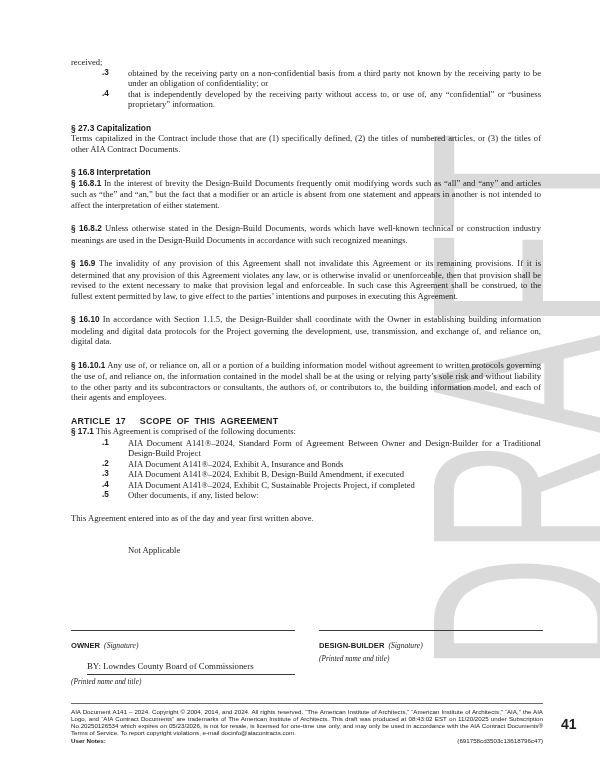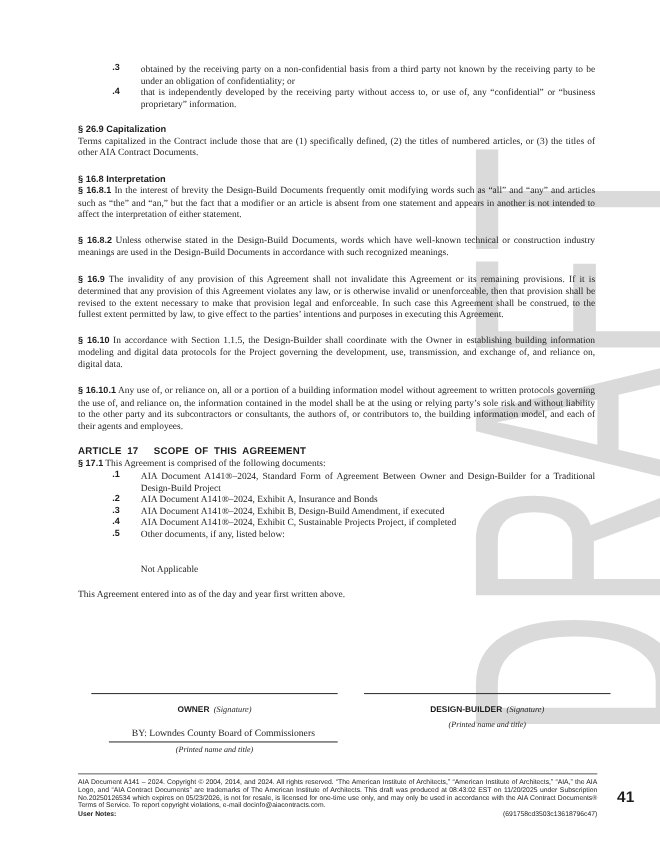--- a/index.html
+++ b/index.html
@@ -89,6 +89,7 @@
 
   <div class="content">
 
+    <p class="para carryover">received;</p>
 
     <div class="li-row">
       <span class="li-num">.3</span>

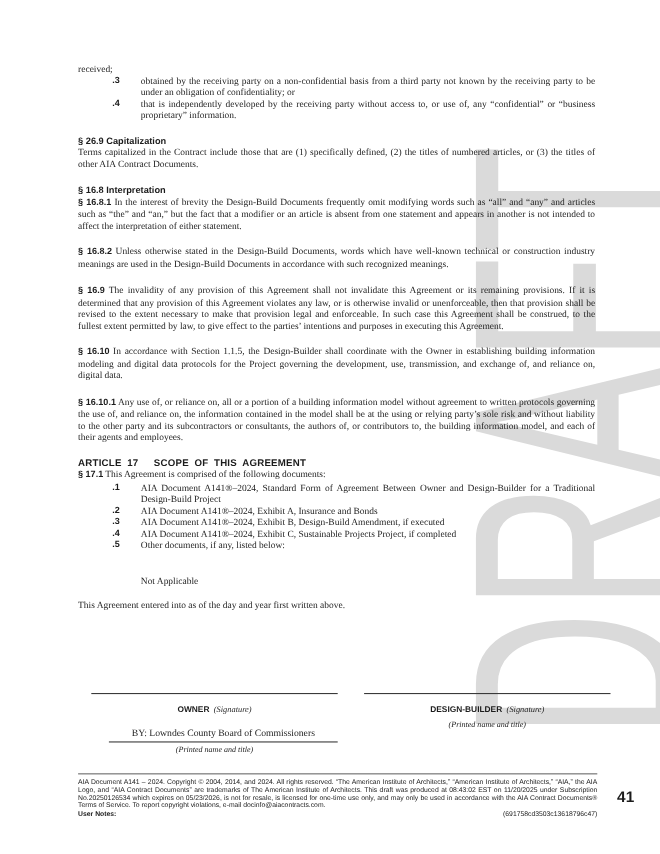--- a/index.html
+++ b/index.html
@@ -100,7 +100,7 @@
       <span class="li-text">that is independently developed by the receiving party without access to, or use of, any “confidential” or “business proprietary” information.</span>
     </div>
 
-    <div class="sec-heading">§ 26.9 Capitalization</div>
+    <div class="sec-heading">§ 27.3 Capitalization</div>
     <p class="para">Terms capitalized in the Contract include those that are (1) specifically defined, (2) the titles of numbered articles, or (3) the titles of other AIA Contract Documents.</p>
 
     <div class="sec-heading">§ 16.8 Interpretation</div>

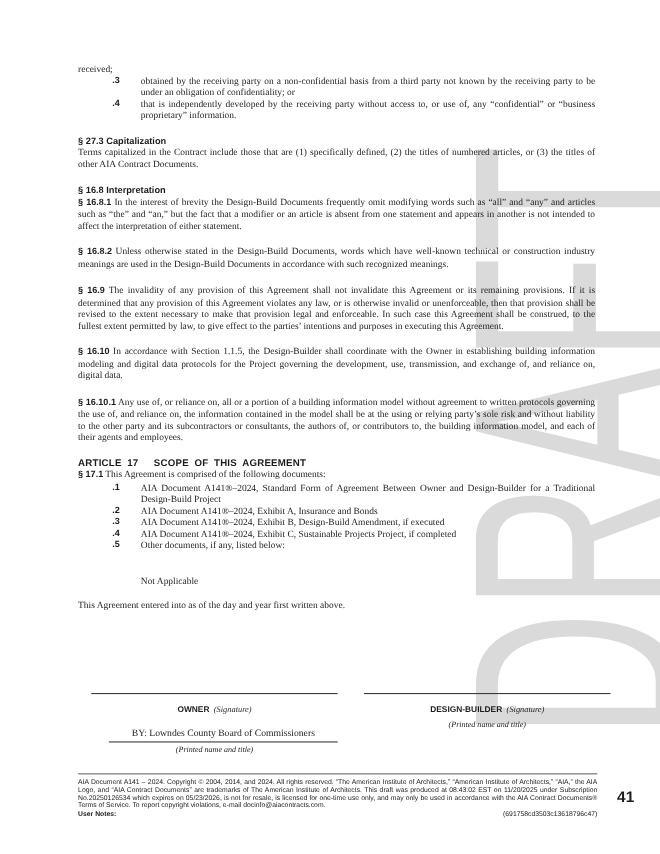--- a/index.html
+++ b/index.html
@@ -141,9 +141,9 @@
       <span class="li-text">Other documents, if any, listed below:</span>
     </div>
 
+    <p class="para closing">This Agreement entered into as of the day and year first written above.</p>
+
     <p class="para na-line">Not Applicable</p>
-
-    <p class="para closing">This Agreement entered into as of the day and year first written above.</p>
 
   </div>
 

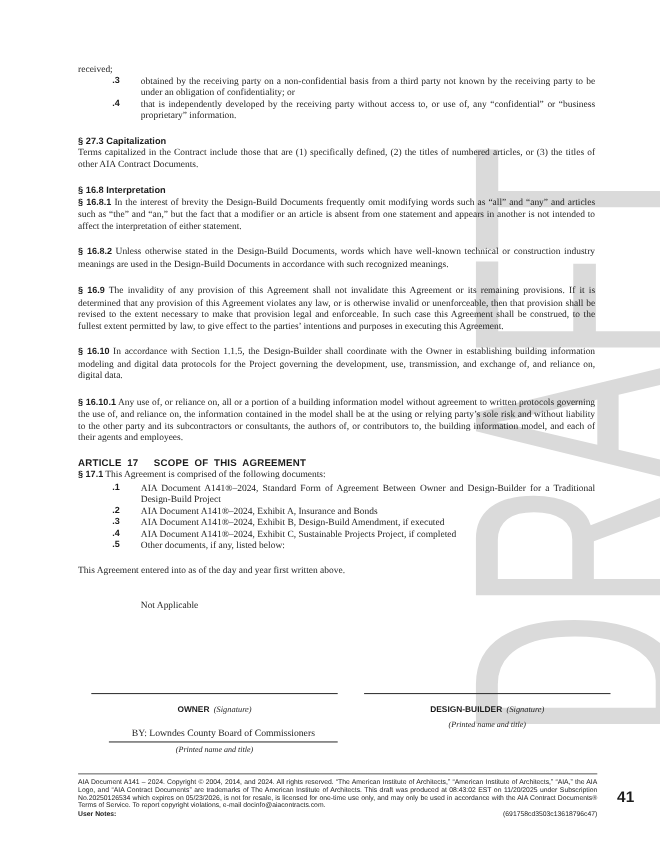--- a/index.html
+++ b/index.html
@@ -50,8 +50,8 @@
   .closing{margin-top:12px;}
   
   .signatures{
-    position:absolute;left:83px;top:630px;width:472px;z-index:1;
-    display:flex;justify-content:space-between;text-align:center;
+    position:absolute;left:71px;top:630px;width:472px;z-index:1;
+    display:flex;justify-content:space-between;
   }
   .sig-col{width:224px;}
   .sig-topline{border-top:1.6px solid #3a3a3a;padding-top:3px;}

